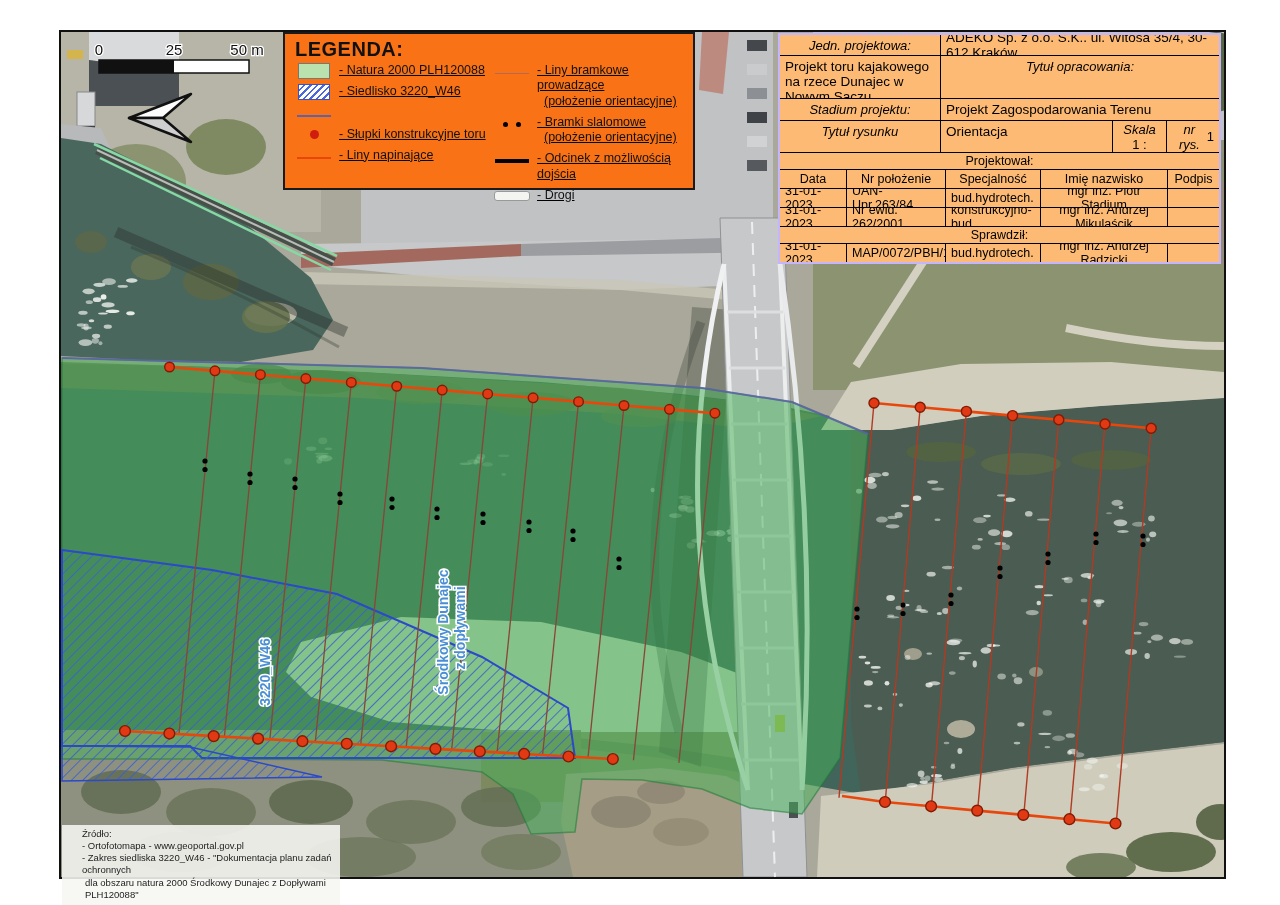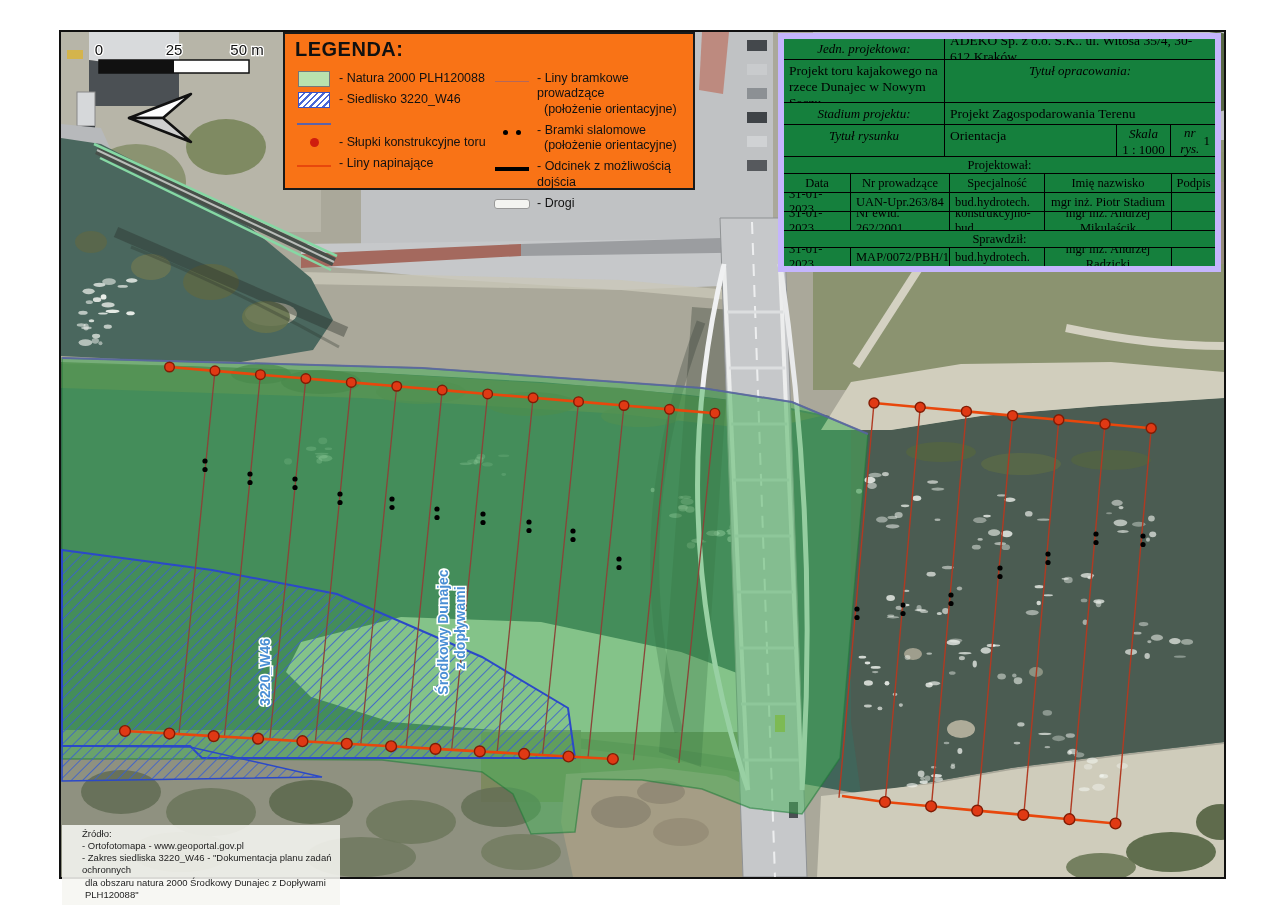--- a/index.html
+++ b/index.html
@@ -36,9 +36,9 @@
   .sw-road{width:34px;height:8px;background:#f4f4f1;border:1px solid #999;border-radius:3px;margin-top:2px;}
 
   
-  .tblock{position:absolute;left:778px;top:33px;width:443px;background:#15803d;z-index:5;
-          border:6px solid #c4b5fd;box-sizing:border-box;
-          font-family:Liberation Serif, serif;color:#000;}
+  .tblock{position:absolute;left:778px;top:33px;width:443px;background:#fdba74;z-index:5;
+          border:2px solid #c4b5fd;box-sizing:border-box;
+          font-family:Liberation Sans, sans-serif;color:#000;}
   .trow{display:grid;border-top:1px solid #000;}
   .trow:first-child{border-top:none;}
   .tcell{border-left:1px solid #000;padding:1px 5px;display:flex;align-items:center;overflow:hidden;}

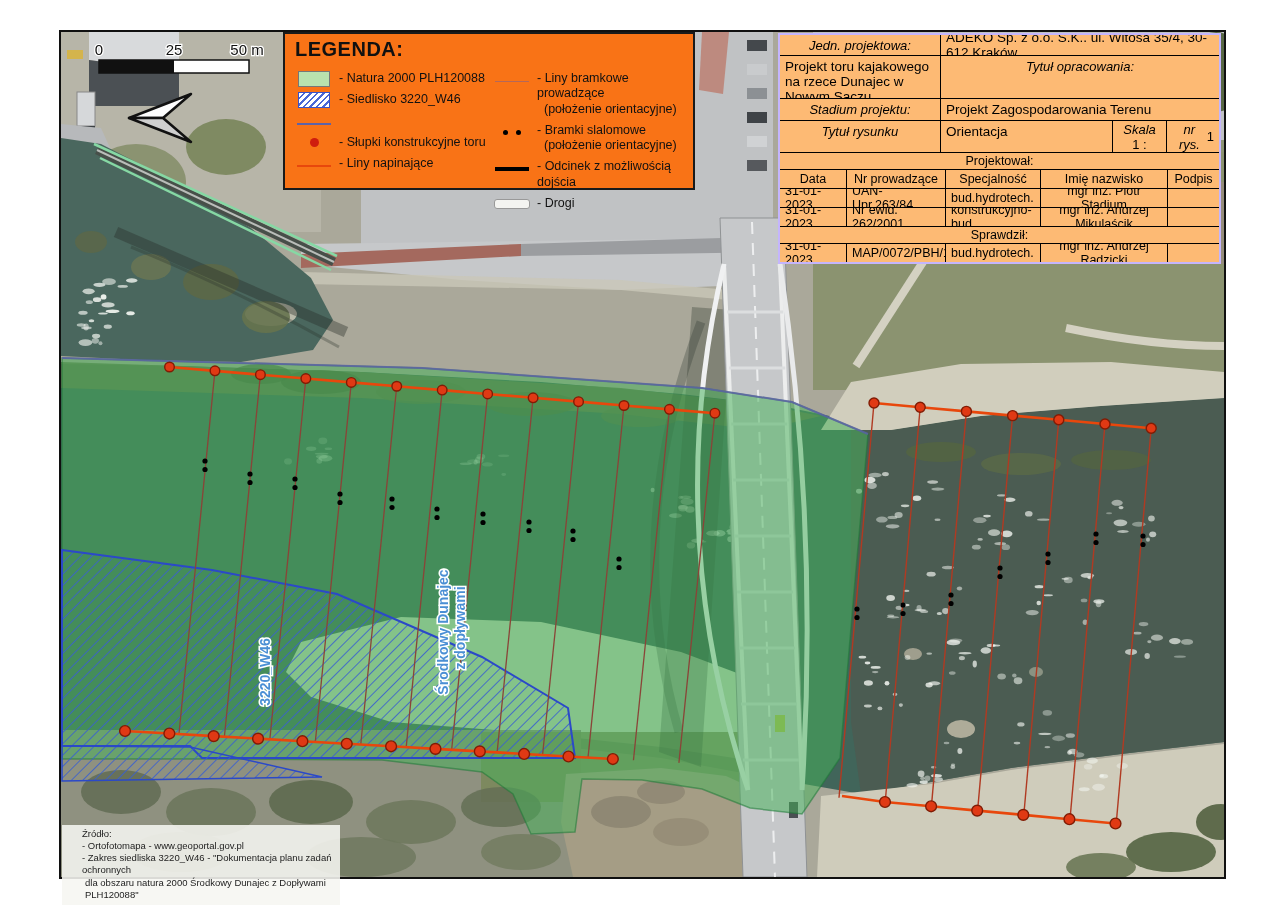--- a/index.html
+++ b/index.html
@@ -13,7 +13,7 @@
   .legend{position:absolute;left:283px;top:32px;width:412px;height:158px;background:#f97316;
           border:2px solid #1a1a1a;box-sizing:border-box;padding:4px 8px 2px 10px;z-index:5;}
   .legend-title{font-size:20px;font-weight:bold;color:#111;letter-spacing:.5px;}
-  .legend-cols{display:flex;margin-top:10px;}
+  .legend-cols{display:flex;margin-top:2px;text-decoration:underline;}
   .lcol{width:198px;}
   .rcol{flex:1;}
   .litem{display:flex;align-items:flex-start;margin-bottom:6px;}

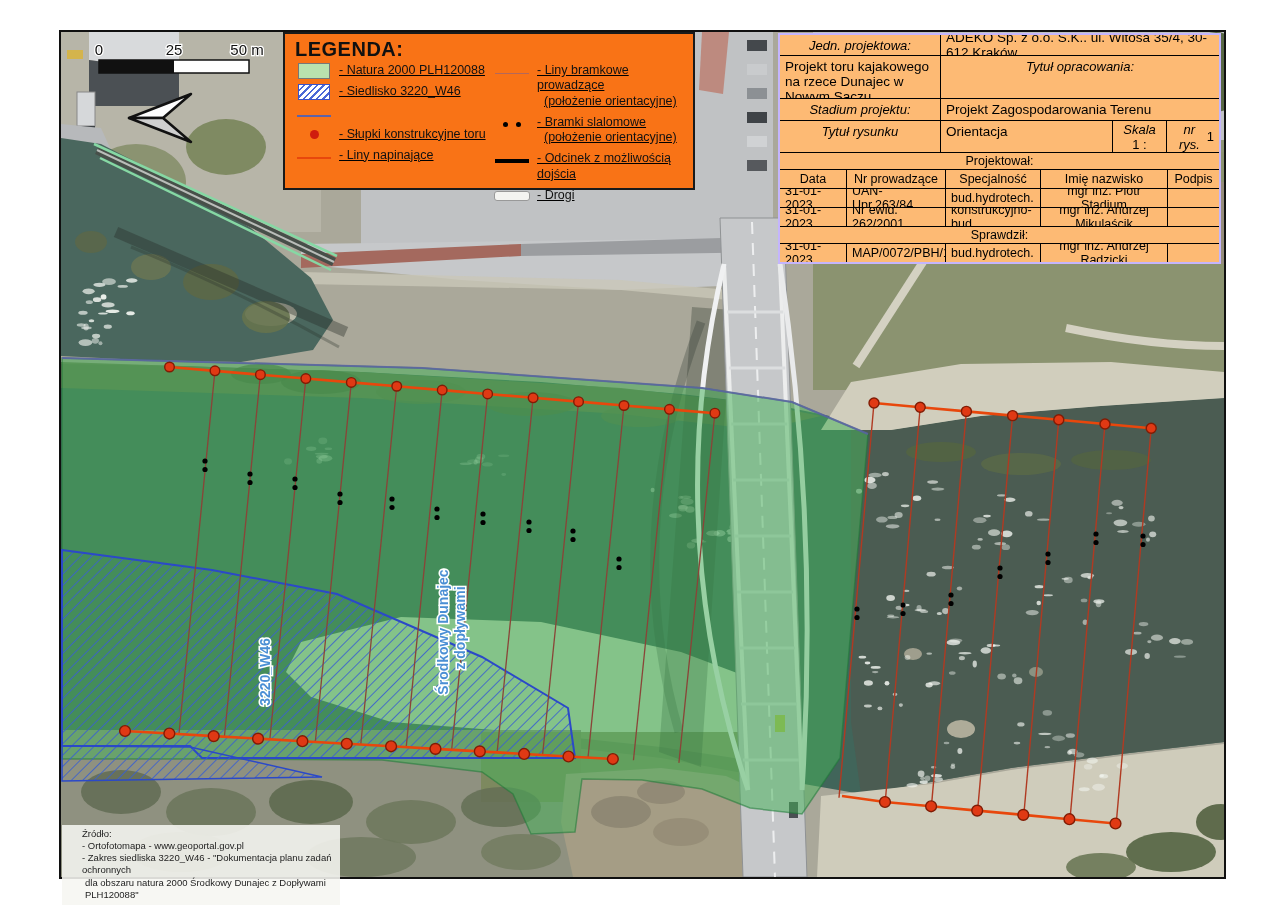--- a/index.html
+++ b/index.html
@@ -609,7 +609,7 @@
     </div>
     <div class="trow gp" style="height:18px">
       <div class="tcell tval tcenter tsub">Data</div>
-      <div class="tcell tval tcenter tsub">Nr prowadzące</div>
+      <div class="tcell tval tcenter tsub">Nr położenie</div>
       <div class="tcell tval tcenter tsub">Specjalność</div>
       <div class="tcell tval tcenter tsub">Imię nazwisko</div>
       <div class="tcell tval tcenter tsub">Podpis</div>

